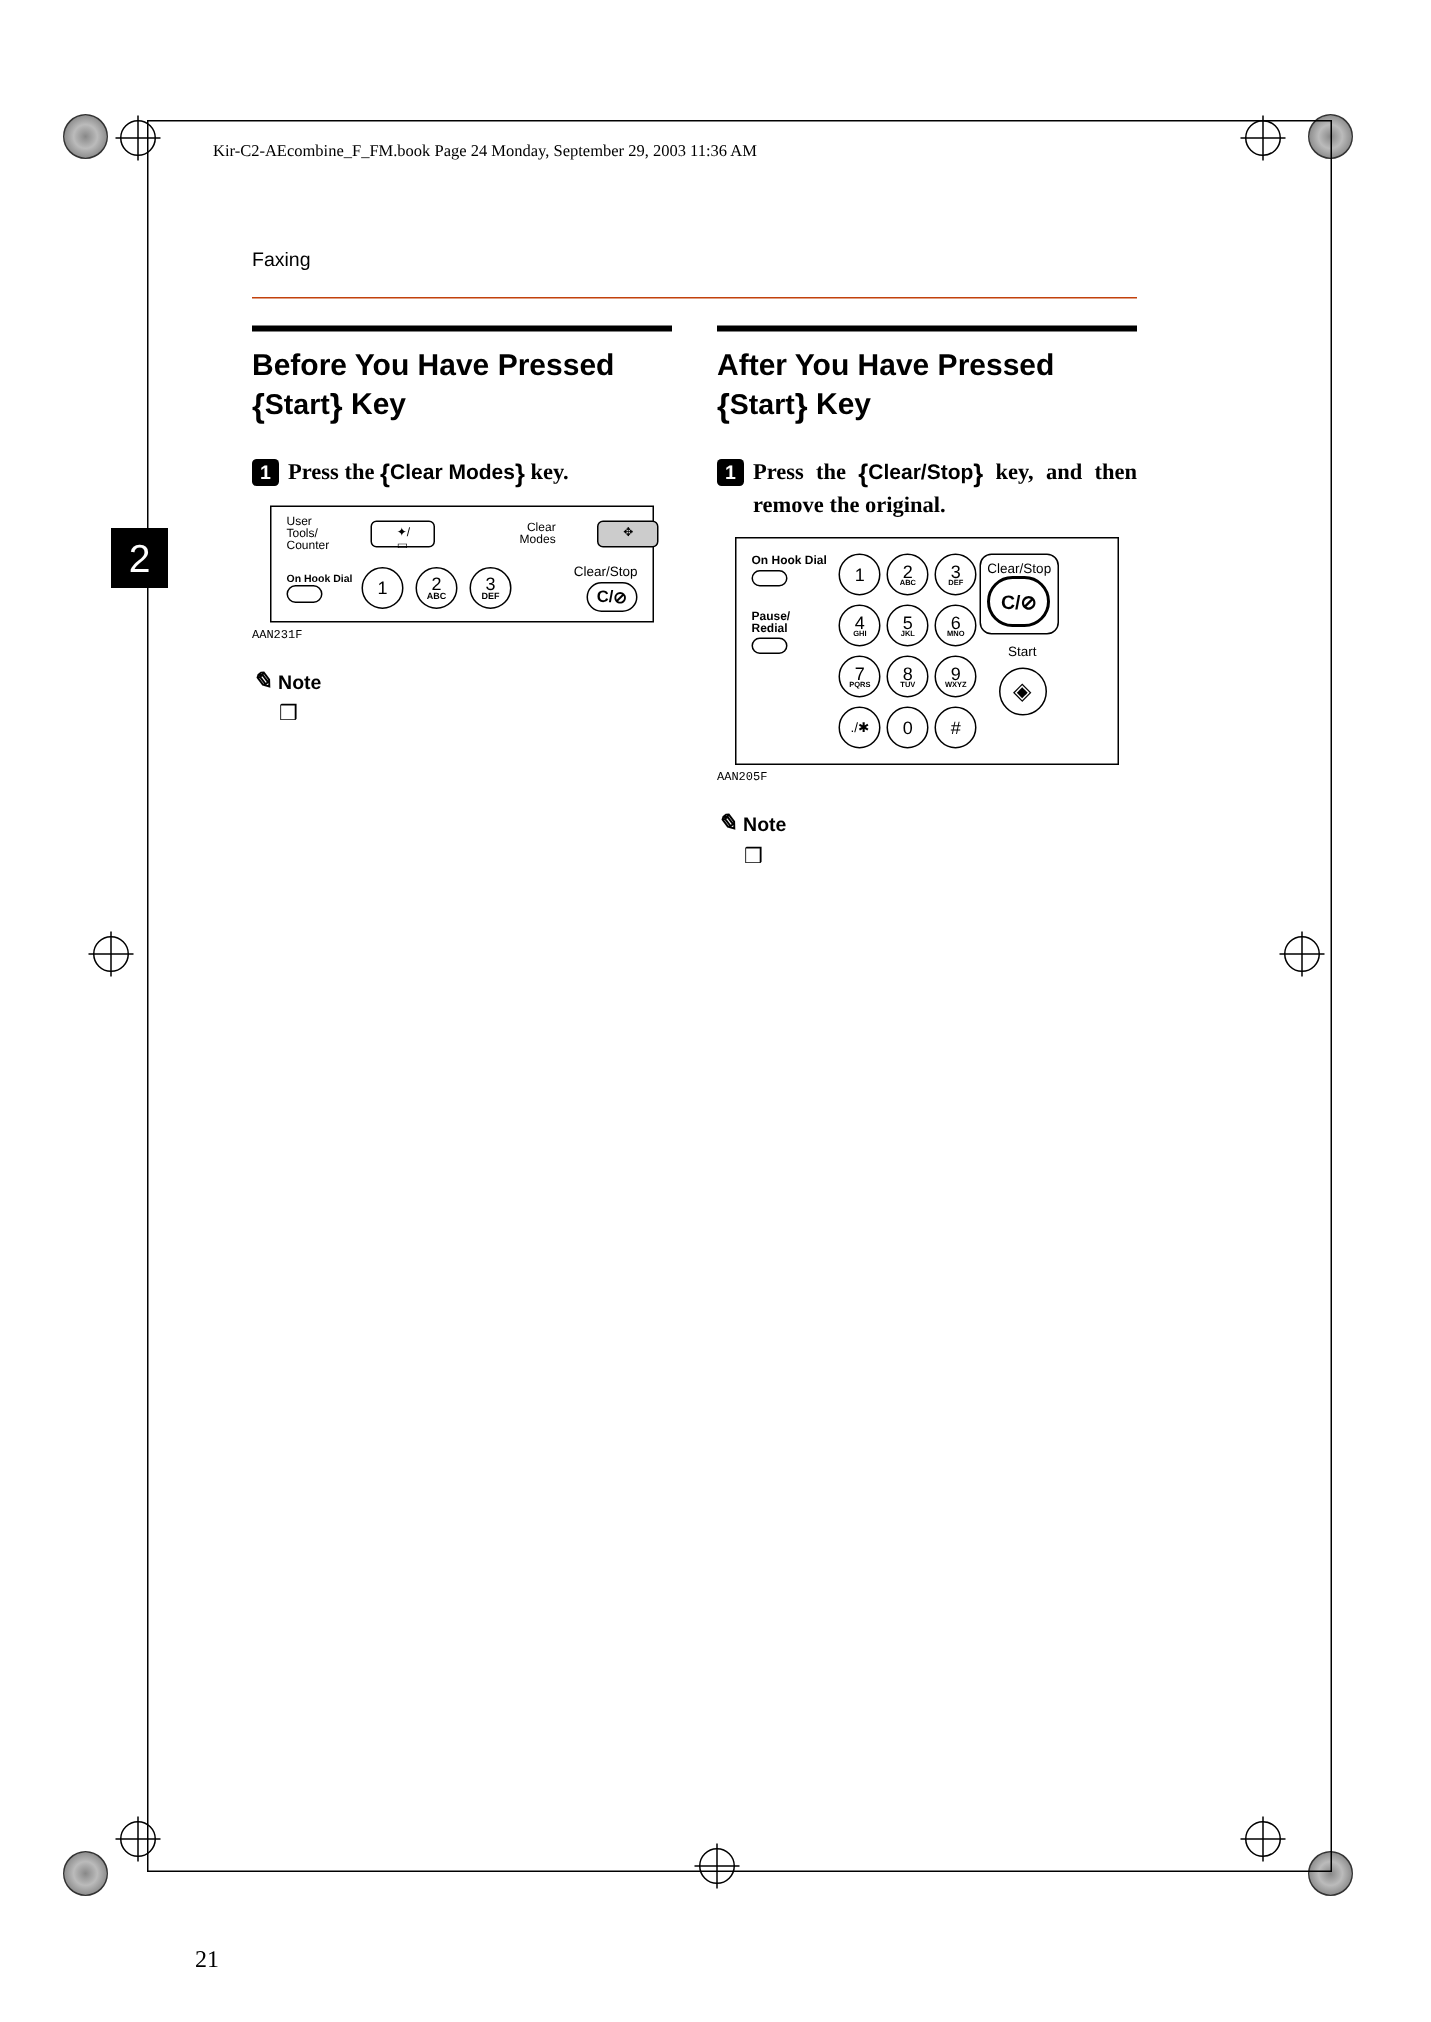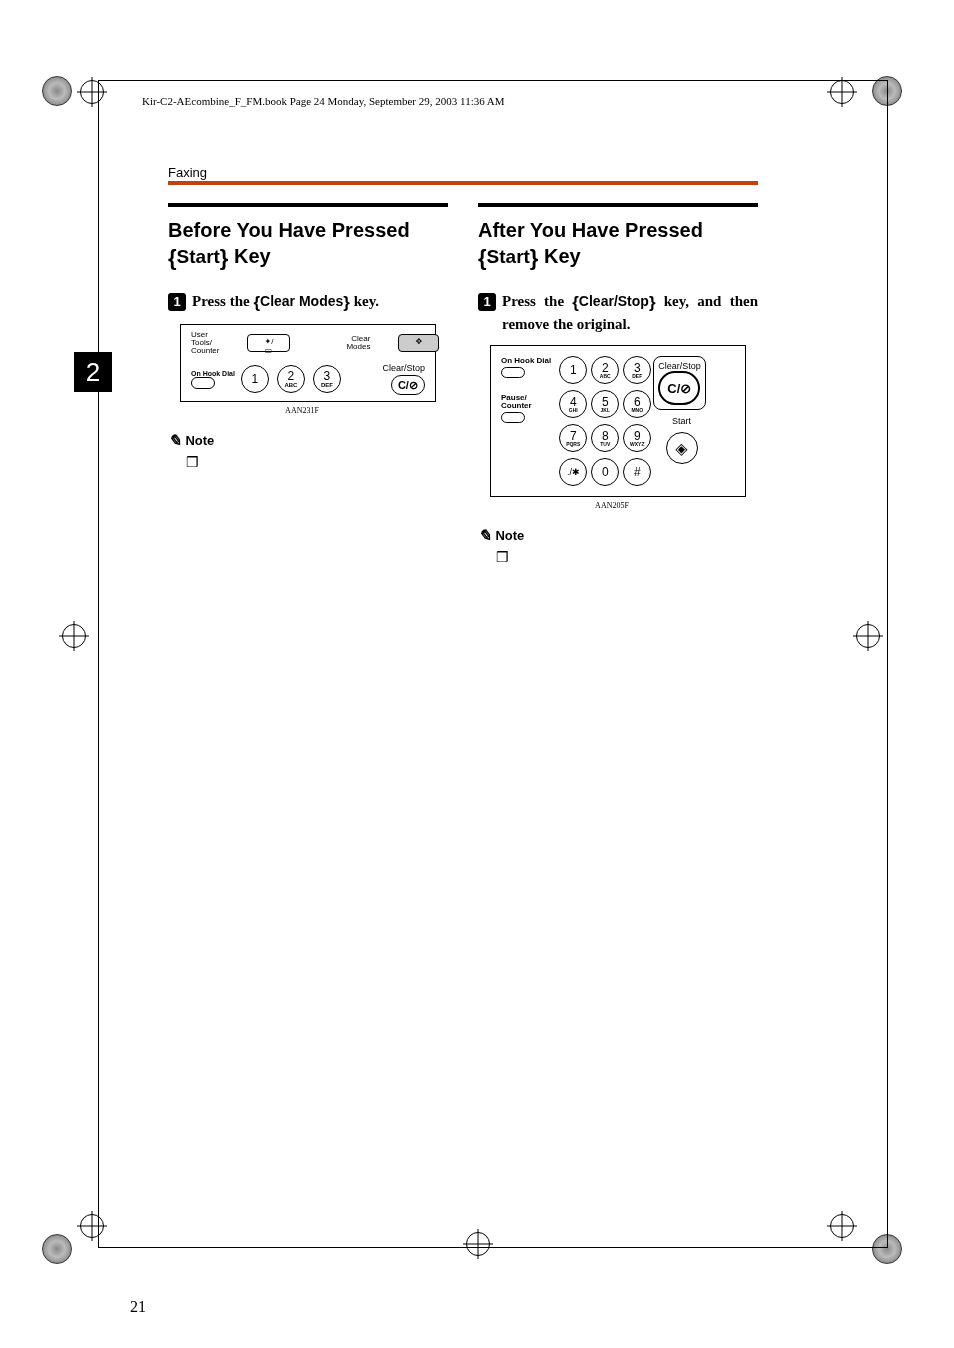--- a/index.html
+++ b/index.html
@@ -64,8 +64,8 @@
   }
   .section-hdr {
     font-size: 13px;
-    border-bottom: 4px solid #c2410c;
-    padding-bottom: 1px;
+    border-bottom: 1px solid #c2410c;
+    padding-bottom: 18px;
     font-family: Arial, sans-serif;
     margin-bottom: 18px;
   }

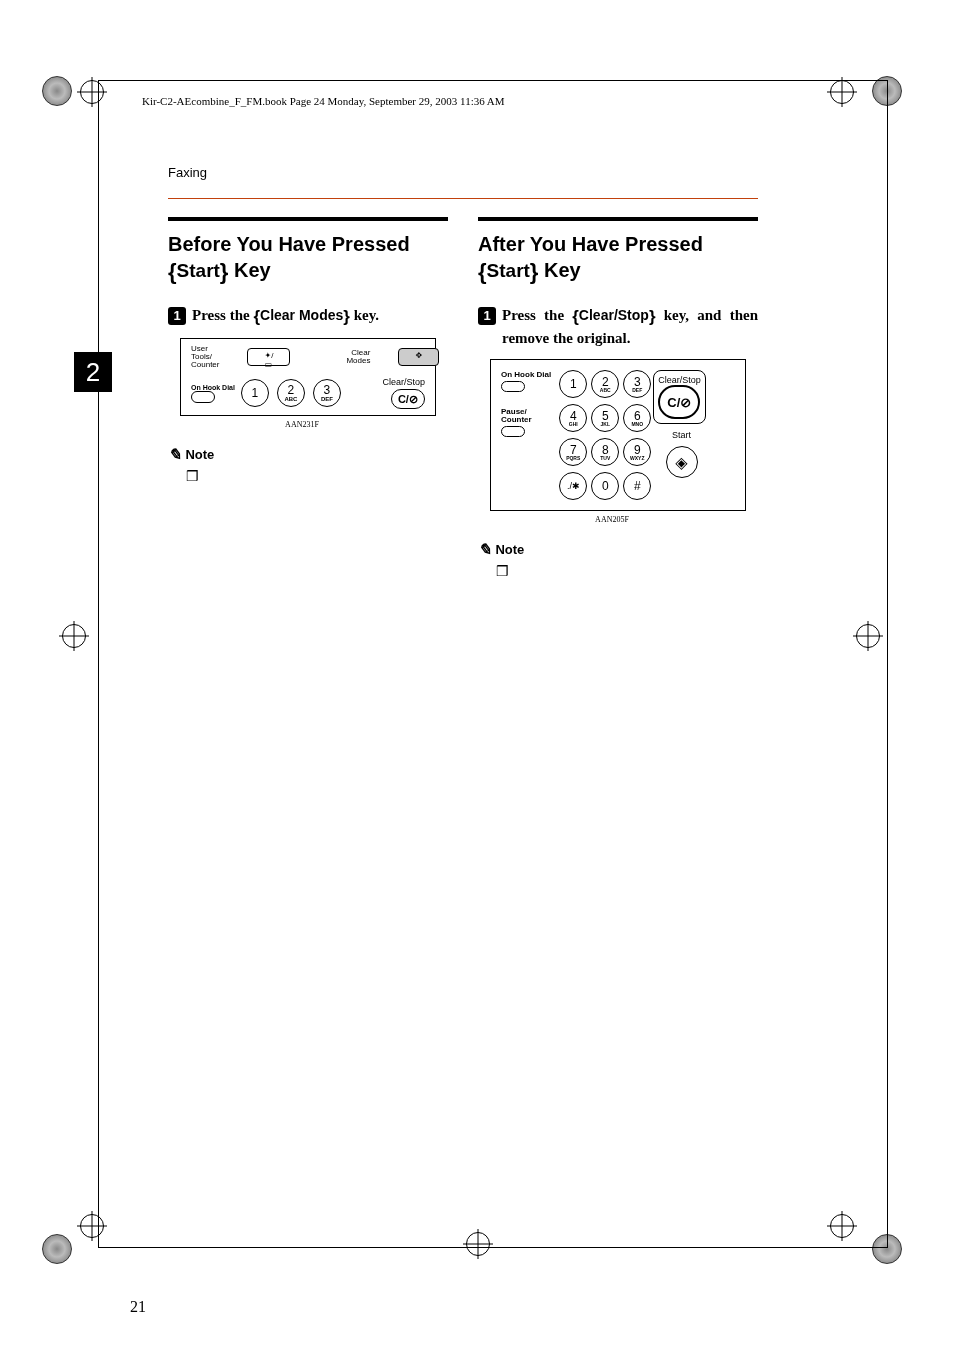--- a/index.html
+++ b/index.html
@@ -360,7 +360,7 @@
             </div>
             <div>
               <div style="white-space:pre-line;line-height:1">Pause/
-Counter</div>
+Redial</div>
               <div class="il2-oval"></div>
             </div>
           </div>

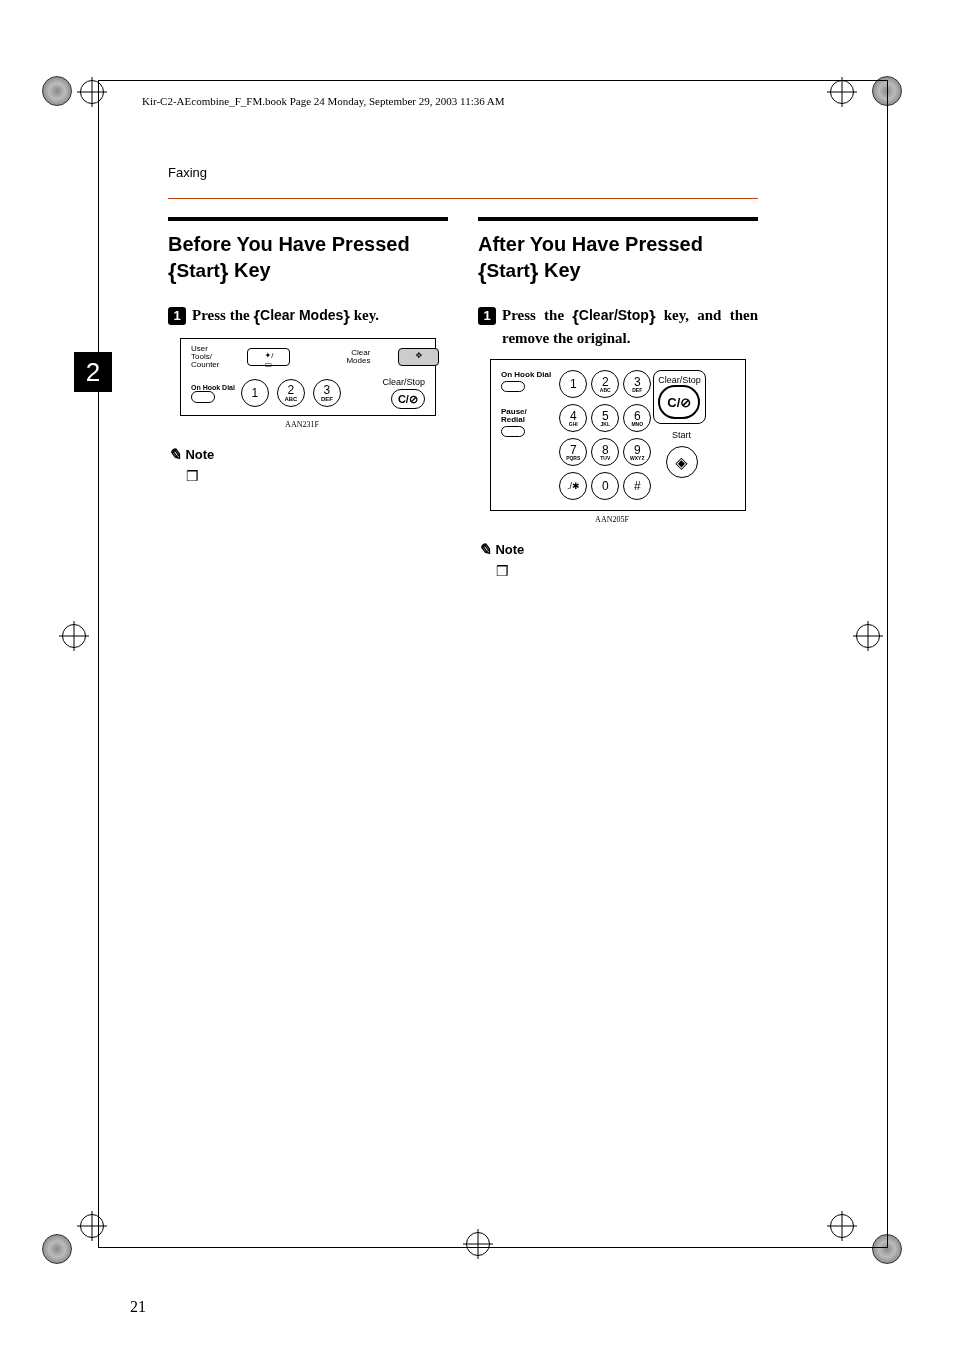--- a/index.html
+++ b/index.html
@@ -159,9 +159,9 @@
     background: #fff;
   }
   .illus-code {
-    text-align: center;
+    text-align: left;
     font-size: 8px;
-    font-family: Liberation Serif, serif;
+    font-family: Liberation Mono, monospace;
     margin: 0 12px 0 0;
   }
   

